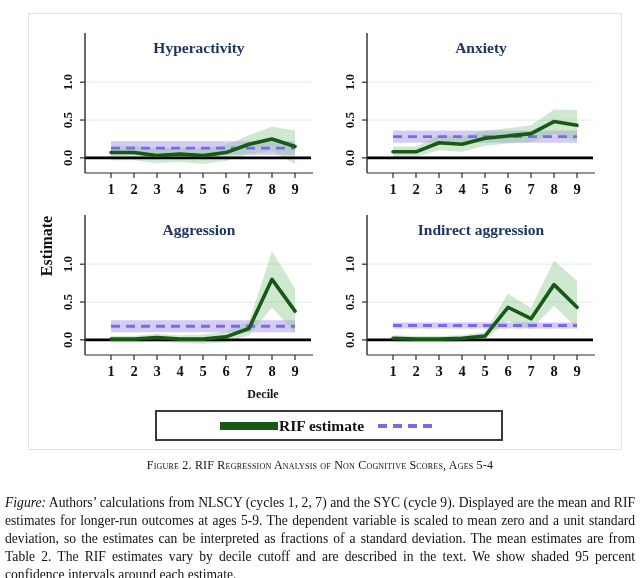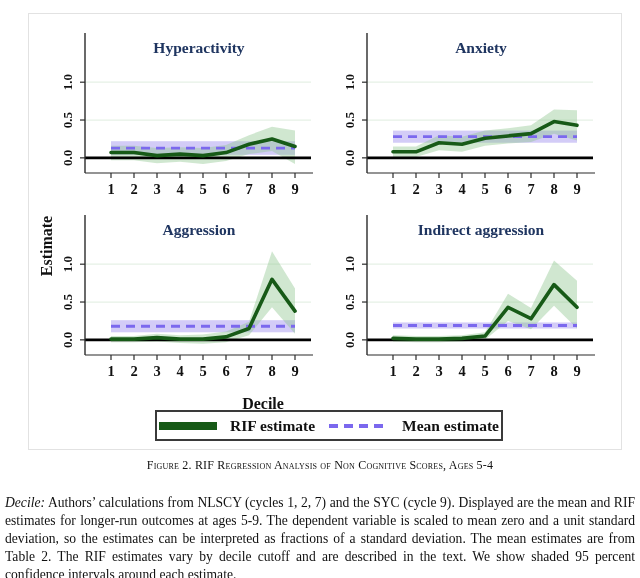--- a/index.html
+++ b/index.html
@@ -20,7 +20,7 @@
   svg text{font-family:"Liberation Serif", serif;}
   .x-axis-label{
     position:absolute;left:28px;top:387px;width:470px;text-align:center;
-    font-size:16px;font-weight:bold;margin-top:8px;
+    font-size:12px;font-weight:bold;
   }
   .legend-box{
     position:absolute;left:155px;top:410px;width:348px;height:31px;

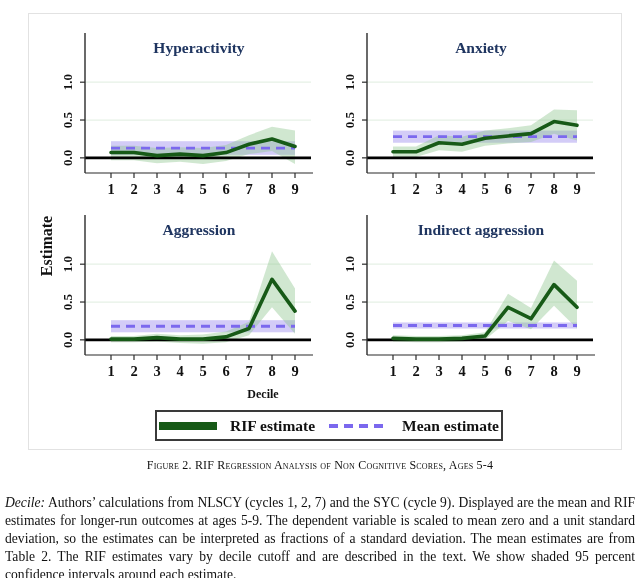--- a/index.html
+++ b/index.html
@@ -27,7 +27,7 @@
     border:2px solid #3a3a3a;background:#fff;box-sizing:border-box;
     display:flex;align-items:center;justify-content:center;gap:14px;
   }
-  .legend-item{display:flex;align-items:center;gap:13px;}
+  .legend-item{display:flex;align-items:center;gap:1px;}
   .legend-swatch-solid{width:58px;height:8px;background:#175a17;}
   .legend-swatch-dashed{
     width:60px;height:4px;

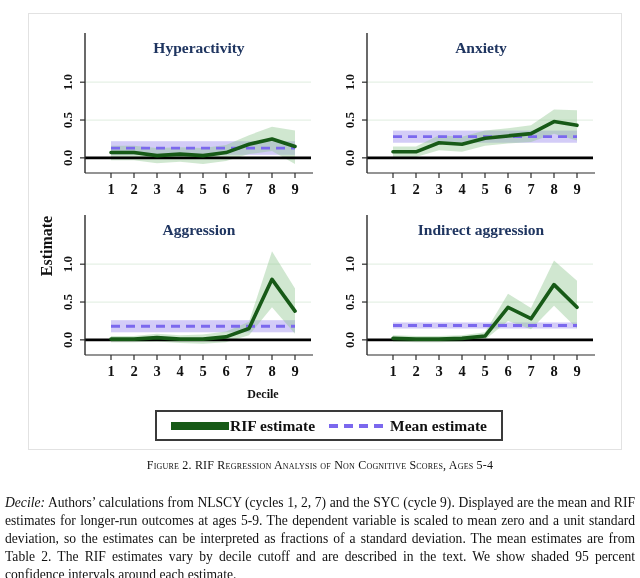--- a/index.html
+++ b/index.html
@@ -217,7 +217,6 @@
   </div>
   <div class="legend-item">
     <span class="legend-swatch-dashed"></span>
-    <span class="legend-label">Mean estimate</span>
   </div>
 </div>
 

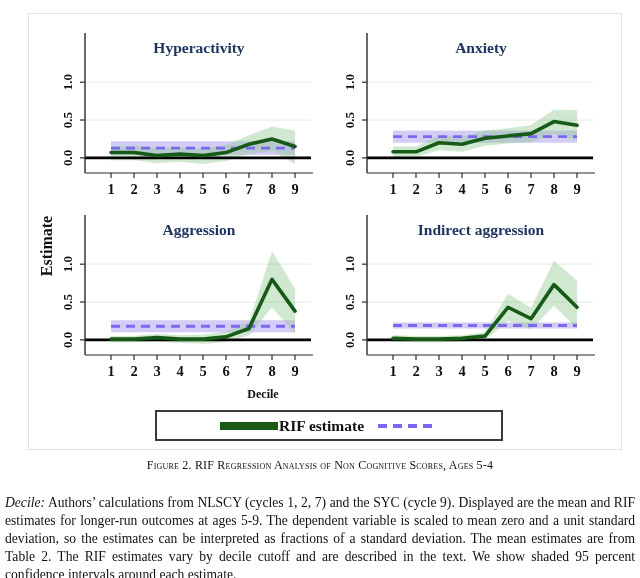--- a/index.html
+++ b/index.html
@@ -223,7 +223,7 @@
 <div class="caption">Figure 2. RIF Regression Analysis of Non Cognitive Scores, Ages 5-4</div>
 
 <div class="notes">
-  <span class="it">Decile:</span>
+  <span class="it">Figure:</span>
   <span>Authors’ calculations from NLSCY (cycles 1, 2, 7) and the SYC (cycle 9). Displayed are the mean and RIF estimates for longer-run outcomes at ages 5-9. The dependent variable is scaled to mean zero and a unit standard deviation, so the estimates can be interpreted as fractions of a standard deviation. The mean estimates are from Table 2. The RIF estimates vary by decile cutoff and are described in the text. We show shaded 95 percent confidence intervals around each estimate.</span>
 </div>
 

